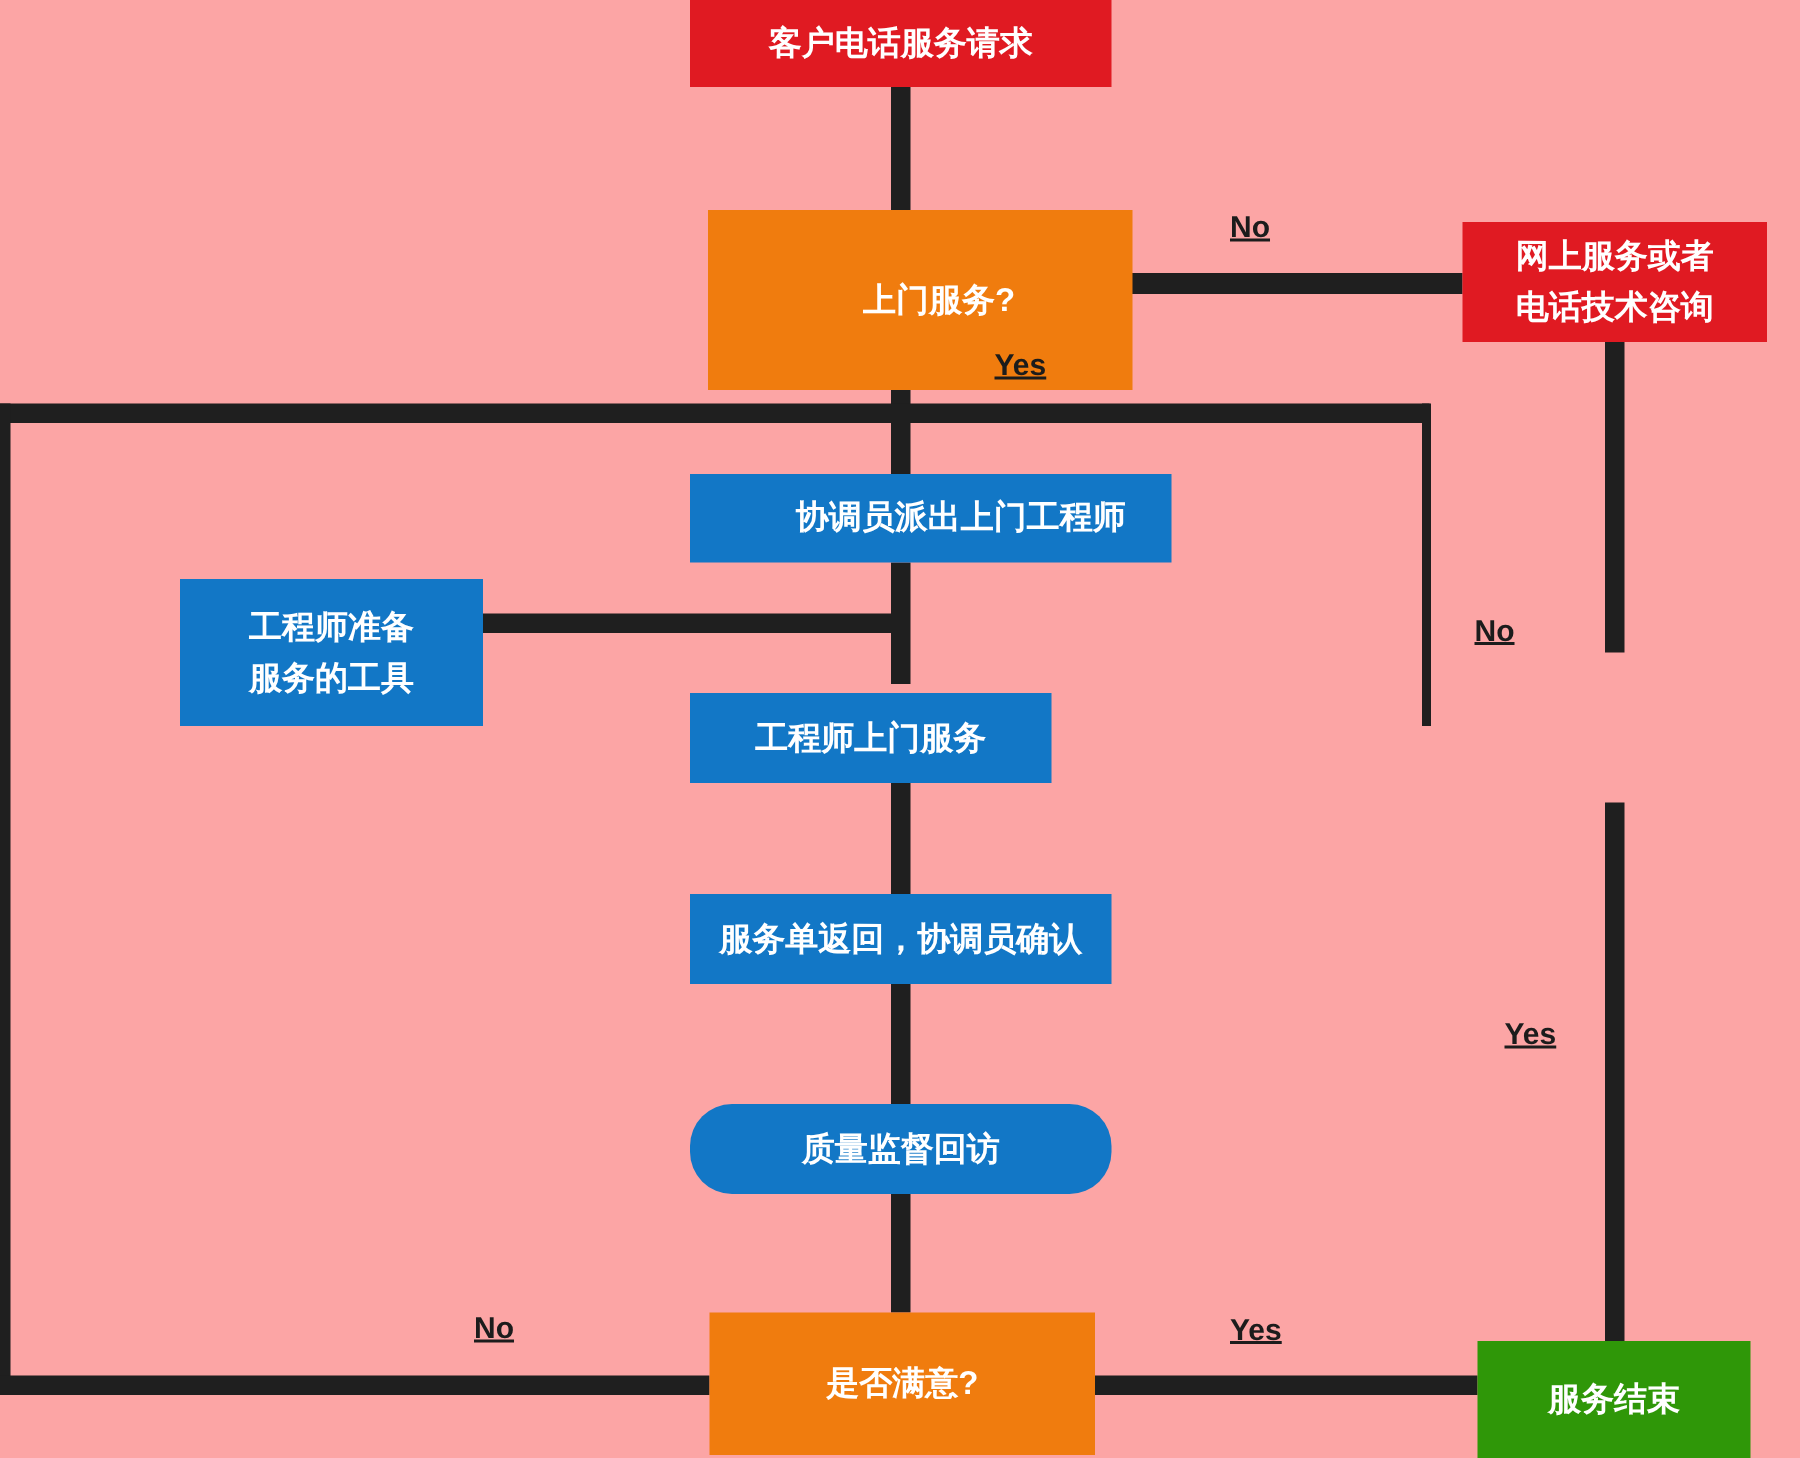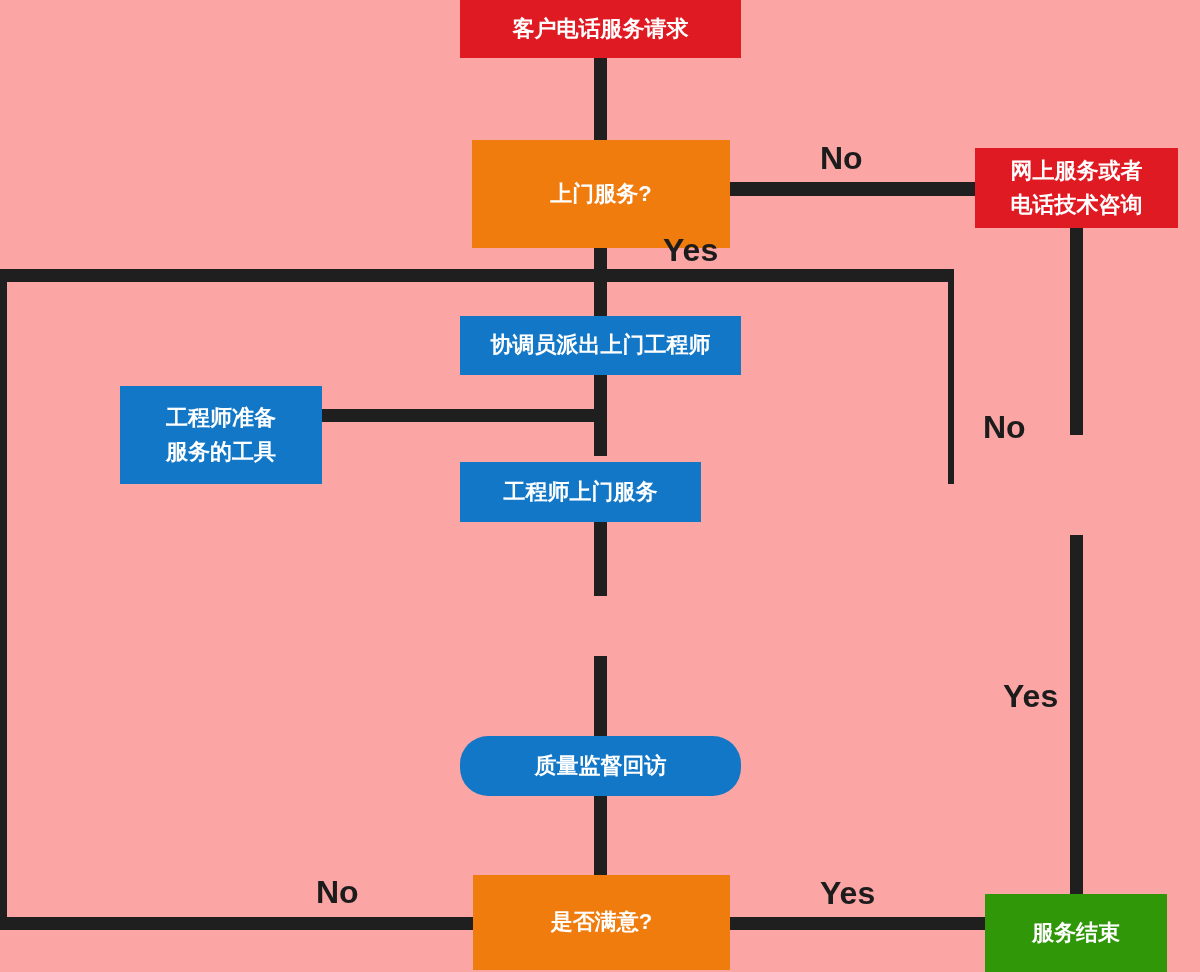--- a/index.html
+++ b/index.html
@@ -34,10 +34,11 @@
   .edge-label {
     position: absolute;
     color: #1c1c1c;
-    font-size: 32px;
+    font-size: 20px;
     font-weight: 700;
     z-index: 4;
     line-height: 1;
+    text-decoration: underline;
   }
 
   

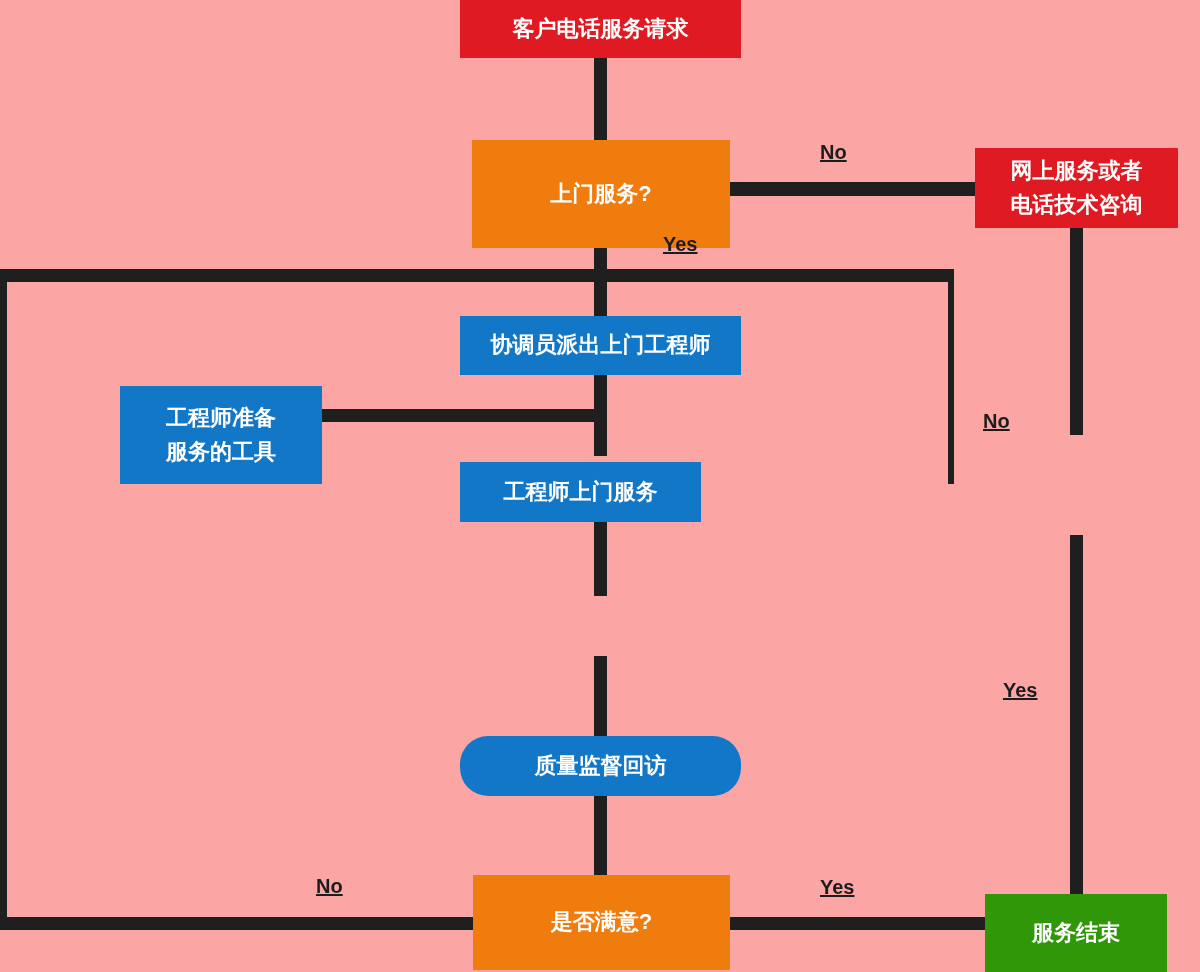--- a/index.html
+++ b/index.html
@@ -43,7 +43,7 @@
 
   
   .n-request   { left: 460px; top: 0;     width: 281px; height: 58px; }
-  .n-onsite    { left: 472px; top: 140px; width: 258px; height: 108px; }
+  .n-onsite    { left: 472px; top: 140px; width: 258px; height: 120px; padding-left: 25px; }
   .n-online    { left: 975px; top: 148px; width: 203px; height: 80px; }
   .n-dispatch  { left: 460px; top: 316px; width: 281px; height: 59px; }
   .n-prepare   { left: 120px; top: 386px; width: 202px; height: 98px; }

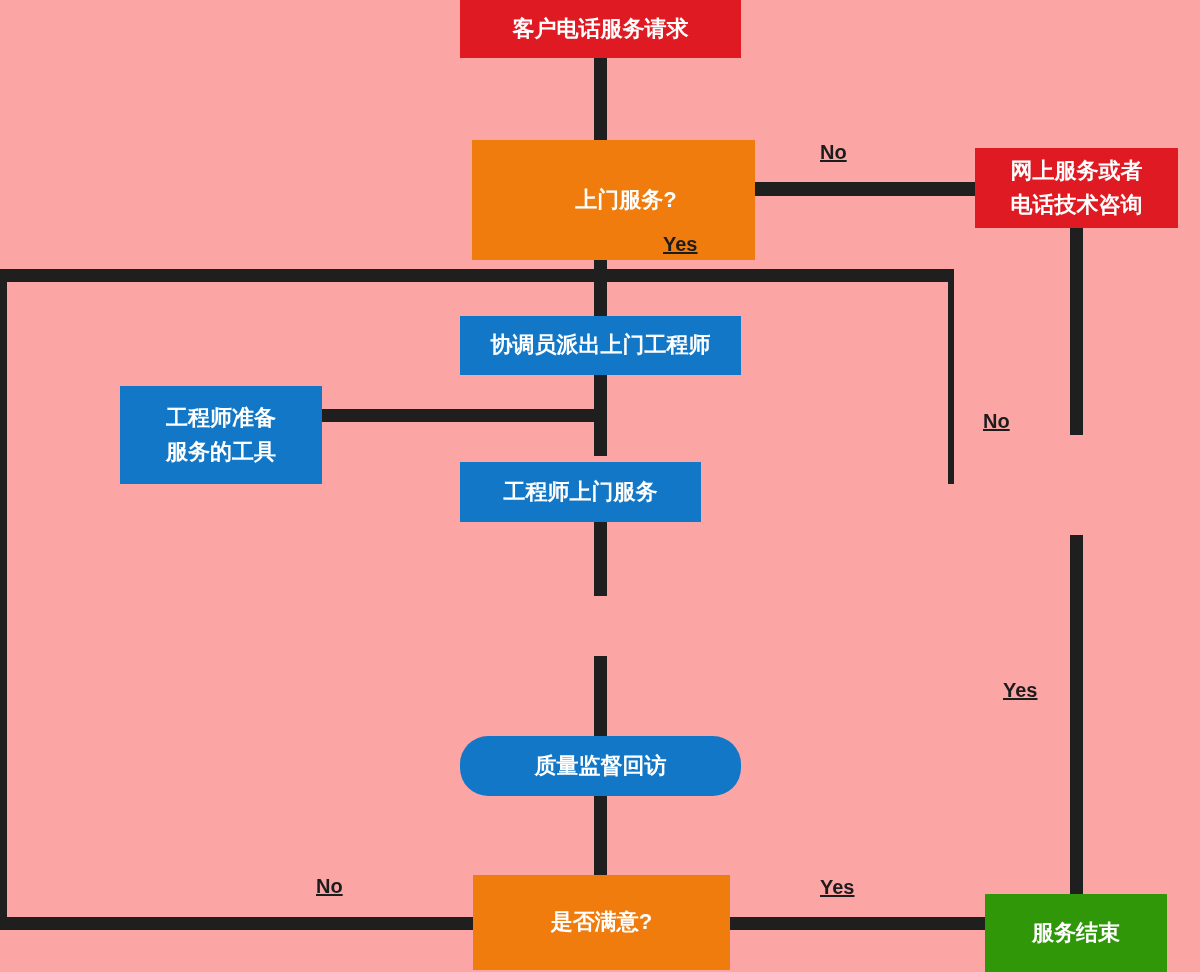--- a/index.html
+++ b/index.html
@@ -45,7 +45,7 @@
   .n-request   { left: 460px; top: 0;     width: 281px; height: 58px; }
   .n-onsite    { left: 472px; top: 140px; width: 258px; height: 120px; padding-left: 25px; }
   .n-online    { left: 975px; top: 148px; width: 203px; height: 80px; }
-  .n-dispatch  { left: 460px; top: 316px; width: 281px; height: 59px; }
+  .n-dispatch  { left: 460px; top: 316px; width: 281px; height: 59px; padding-left: 40px; }
   .n-prepare   { left: 120px; top: 386px; width: 202px; height: 98px; }
   .n-visit     { left: 460px; top: 462px; width: 241px; height: 60px; }
   .n-confirm   { left: 460px; top: 596px; width: 281px; height: 60px; }

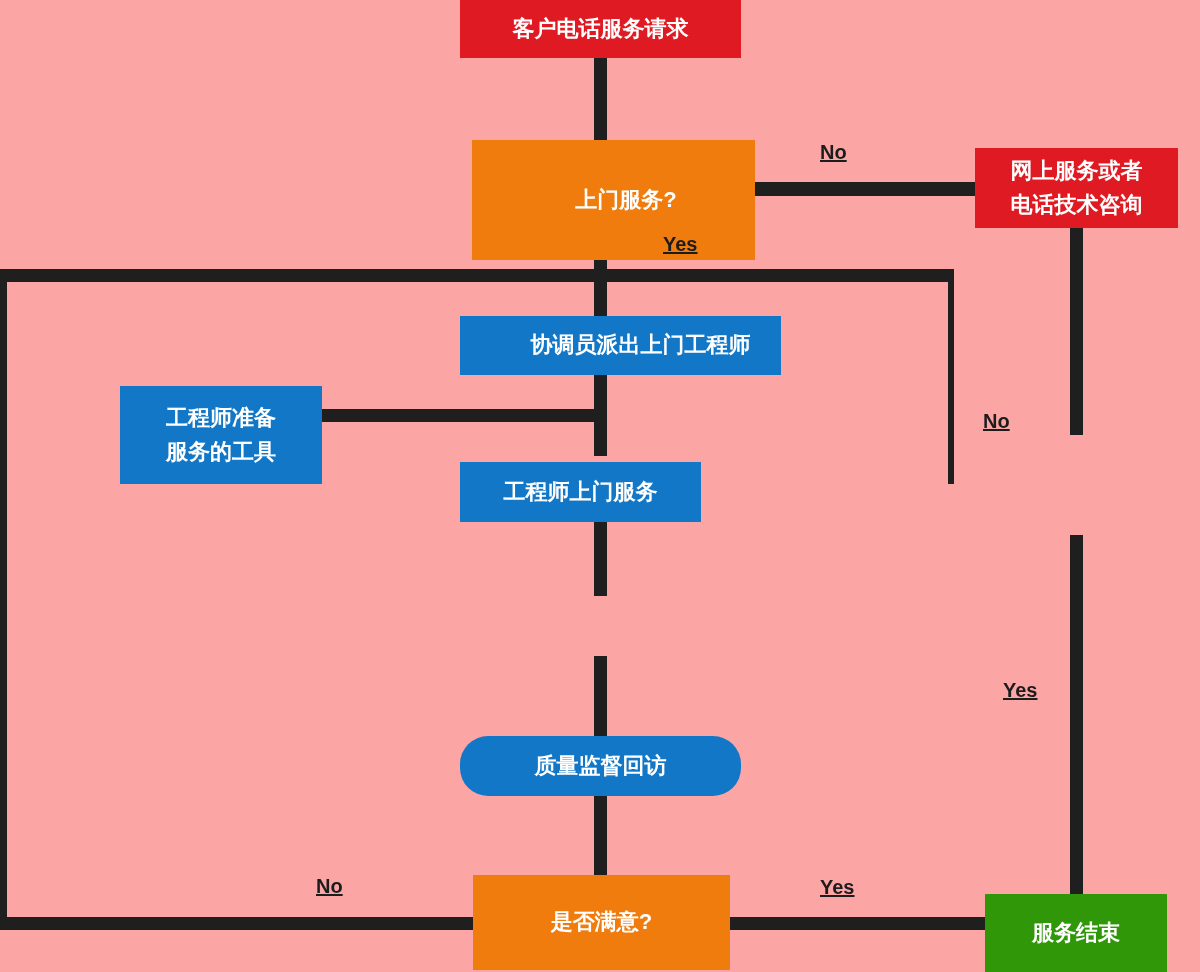--- a/index.html
+++ b/index.html
@@ -108,6 +108,7 @@
   <div class="node blue n-prepare">工程师准备
 服务的工具</div>
   <div class="node blue n-visit">工程师上门服务</div>
+  <div class="node blue n-confirm">服务单返回，协调员确认</div>
   <div class="node blue n-quality">质量监督回访</div>
   <div class="node orange n-satisfied">是否满意?</div>
   <div class="node green n-end">服务结束</div>

